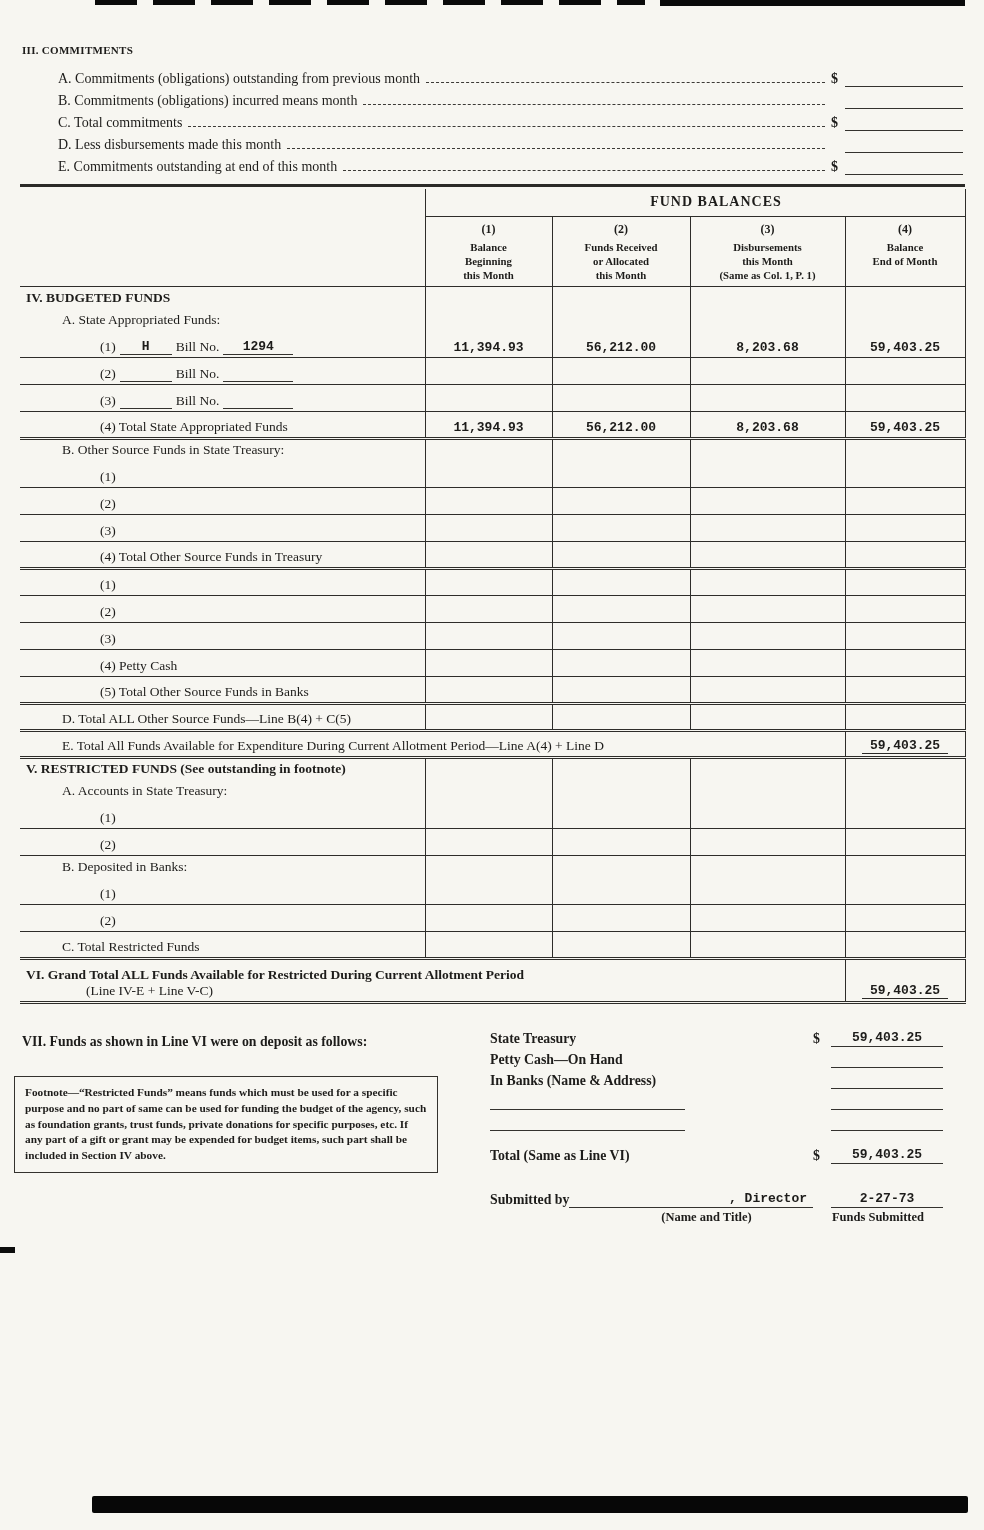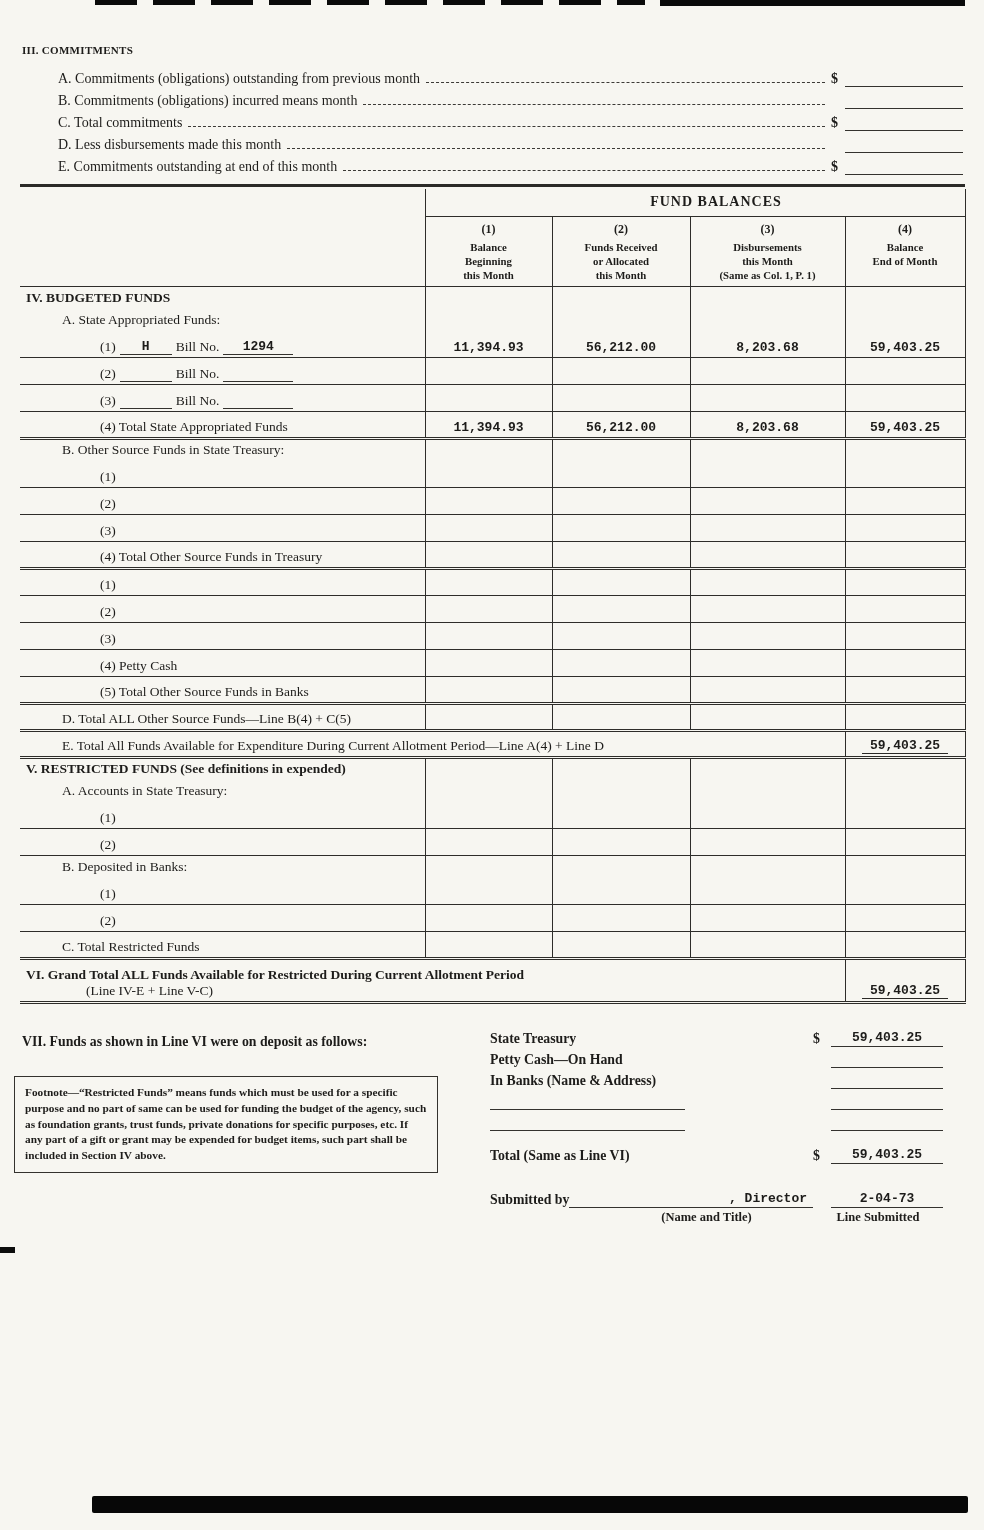--- a/index.html
+++ b/index.html
@@ -293,7 +293,7 @@
     </tr>
 
     <tr class="hd">
-      <td class="lbl b">V.  RESTRICTED FUNDS  (See definitions in expended)</td>
+      <td class="lbl b">V.  RESTRICTED FUNDS  (See outstanding in footnote)</td>
       <td class="v"></td>
           <td class="v"></td>
           <td class="v"></td>

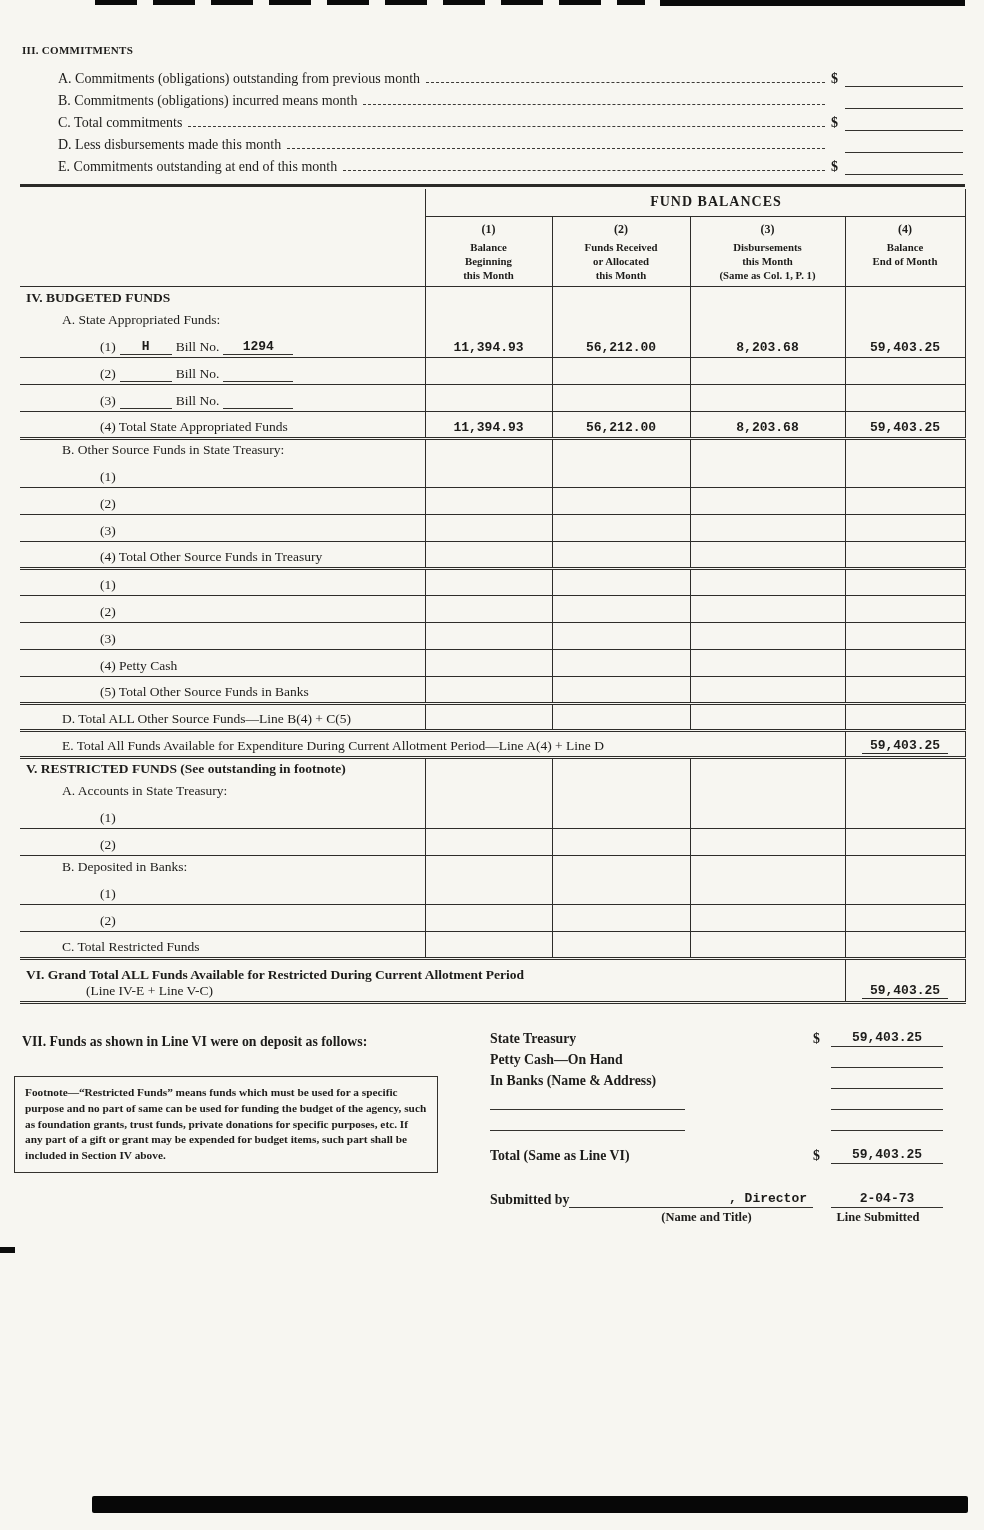--- a/index.html
+++ b/index.html
@@ -404,7 +404,7 @@
       <div class="sub-row">
         <span>Submitted by</span>
         <span class="sub-line"><span class="typed">, Director</span></span>
-        <span class="date-line"><span class="typed">2-04-73</span></span>
+        <span class="date-line"><span class="typed">2-27-73</span></span>
       </div>
       <div class="sub-caps">
         <span class="cap1">(Name and Title)</span>

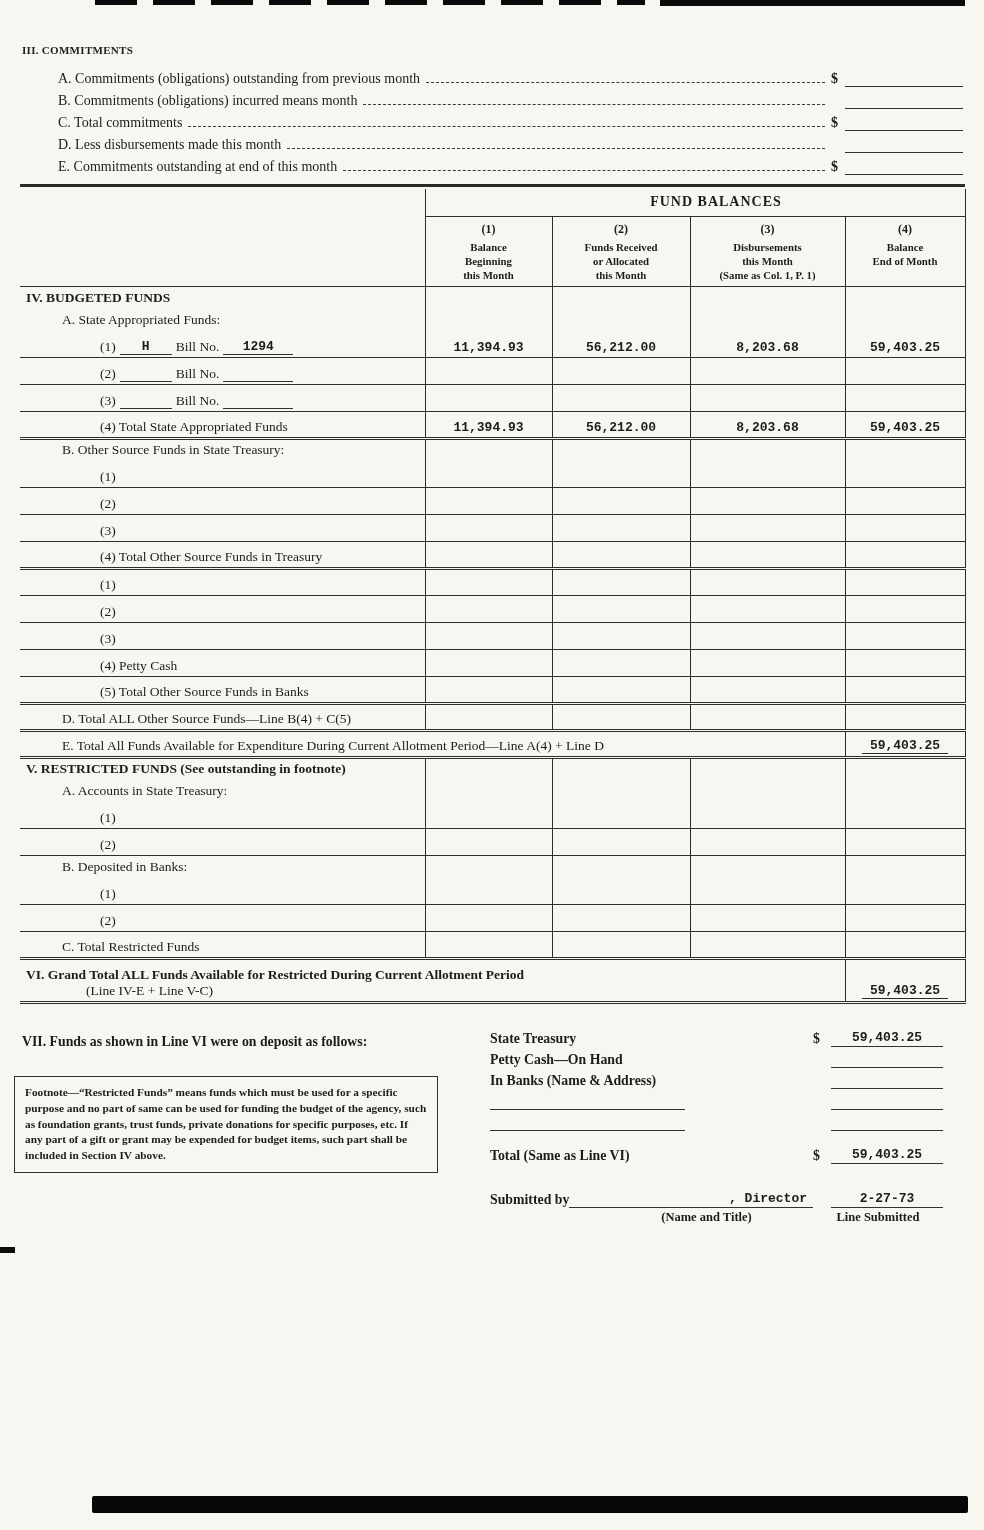--- a/index.html
+++ b/index.html
@@ -408,7 +408,7 @@
       </div>
       <div class="sub-caps">
         <span class="cap1">(Name and Title)</span>
-        <span class="cap2">Line Submitted</span>
+        <span class="cap2">Funds Submitted</span>
       </div>
     </div>
   </div>

